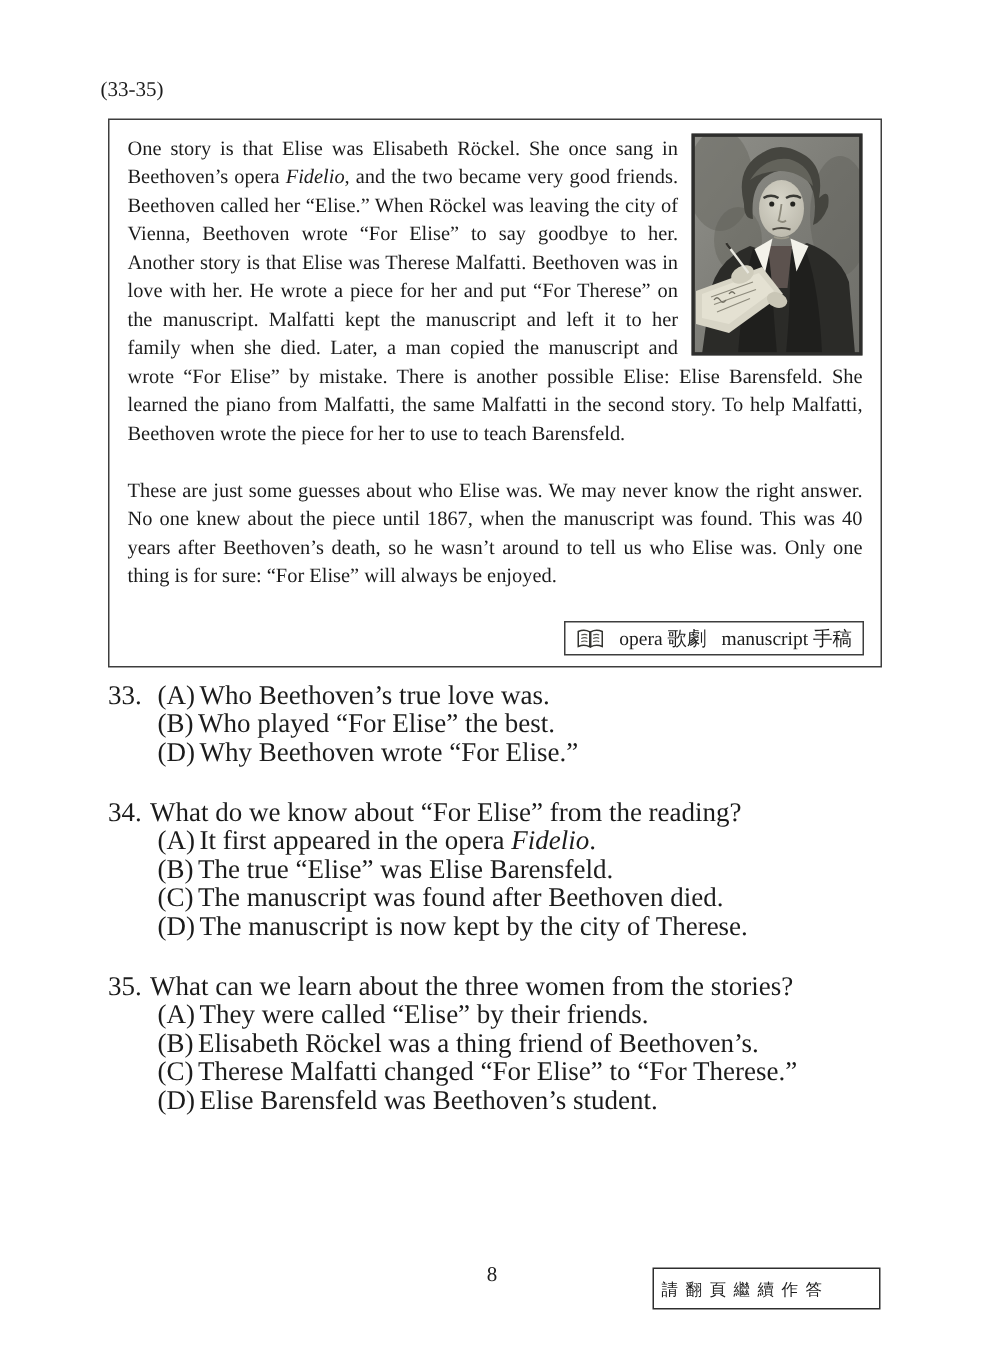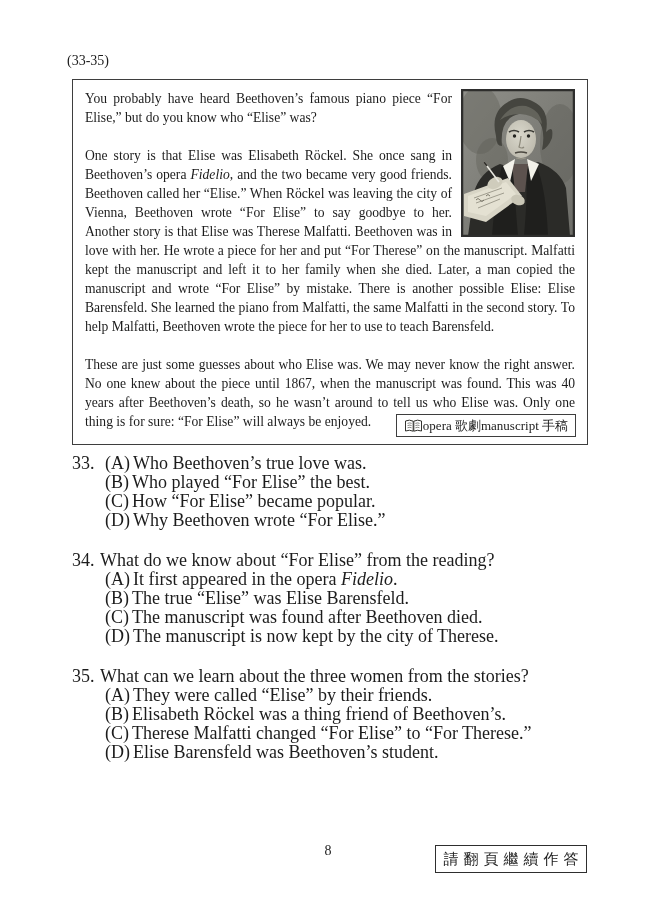--- a/index.html
+++ b/index.html
@@ -115,7 +115,6 @@
     </svg>
   </div>
 
-  <p>You probably have heard Beethoven’s famous piano piece “For Elise,” but do you know who “Elise” was?</p>
 
   <p><span>One story is that Elise was Elisabeth Röckel.  She once sang in Beethoven’s opera </span><i>Fidelio</i><span>, and the two became very good friends.  Beethoven called her “Elise.”  When Röckel was leaving the city of Vienna, Beethoven wrote “For Elise” to say goodbye to her.  Another story is that Elise was Therese Malfatti.  Beethoven was in love with her.  He wrote a piece for her and put “For Therese” on the manuscript.  Malfatti kept the manuscript and left it to her family when she died.  Later, a man copied the manuscript and wrote “For Elise” by mistake.  There is another possible Elise: Elise Barensfeld.  She learned the piano from Malfatti, the same Malfatti in the second story.  To help Malfatti, Beethoven wrote the piece for her to use to teach Barensfeld.</span></p>
 

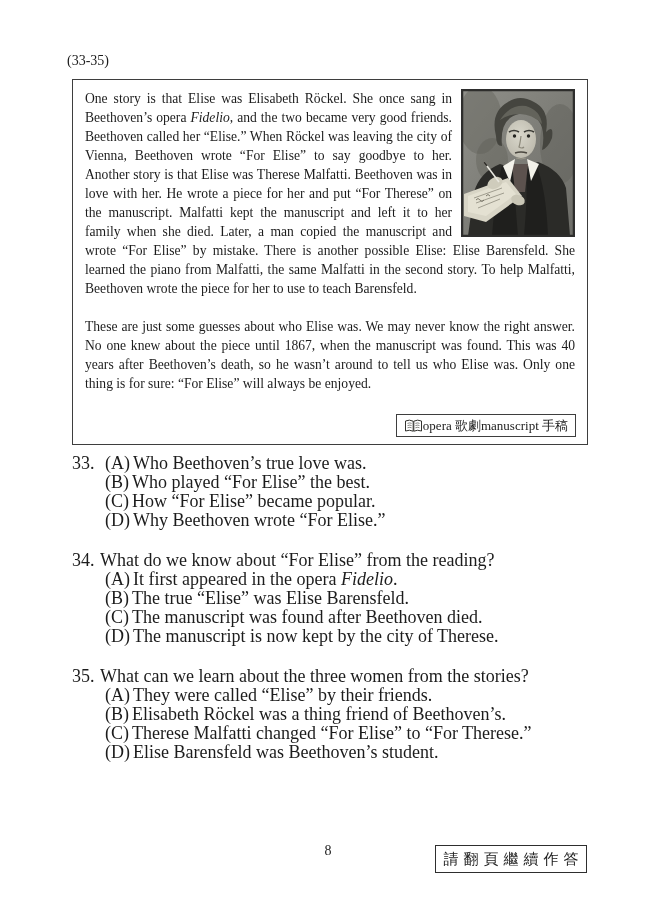--- a/index.html
+++ b/index.html
@@ -28,7 +28,7 @@
   .vocab-box {
     position:absolute; right:11px; bottom:7px; height:23px;
     border:1px solid #3e3e3e; box-sizing:border-box;
-    display:flex; align-items:center; padding:0 7px;
+    display:flex; align-items:center; gap:10px; padding:0 7px;
     font-size:13px; background:#fff; white-space:nowrap;
   }
   .vocab-entry { white-space:nowrap; }

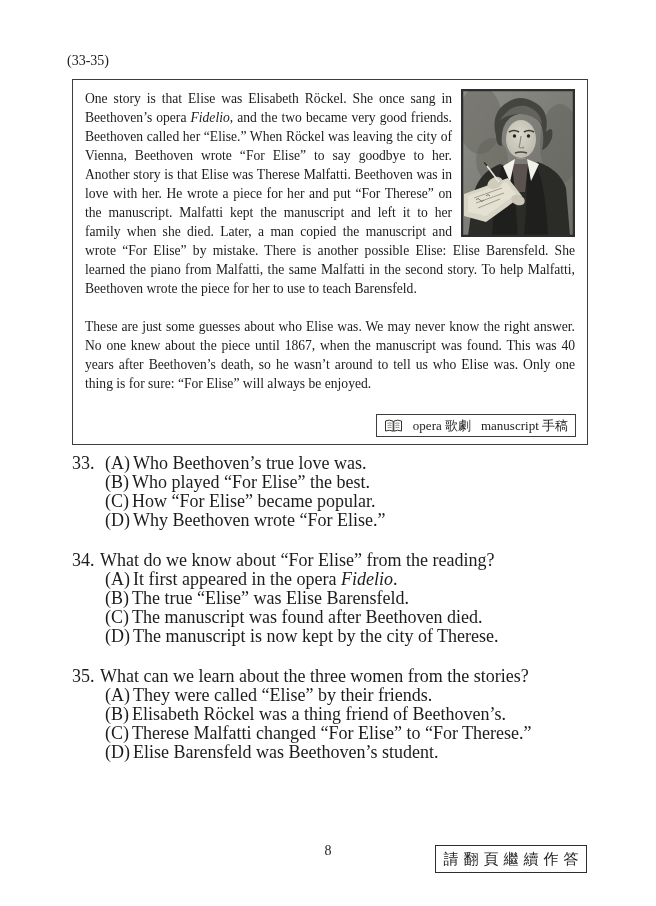--- a/index.html
+++ b/index.html
@@ -140,7 +140,6 @@
     <div class="options">
       <div class="option"><span class="opt-label">(A)</span><span>Who Beethoven’s true love was.</span></div>
       <div class="option"><span class="opt-label">(B)</span><span>Who played “For Elise” the best.</span></div>
-      <div class="option"><span class="opt-label">(C)</span><span>How “For Elise” became popular.</span></div>
       <div class="option"><span class="opt-label">(D)</span><span>Why Beethoven wrote “For Elise.”</span></div>
     </div>
   </div>

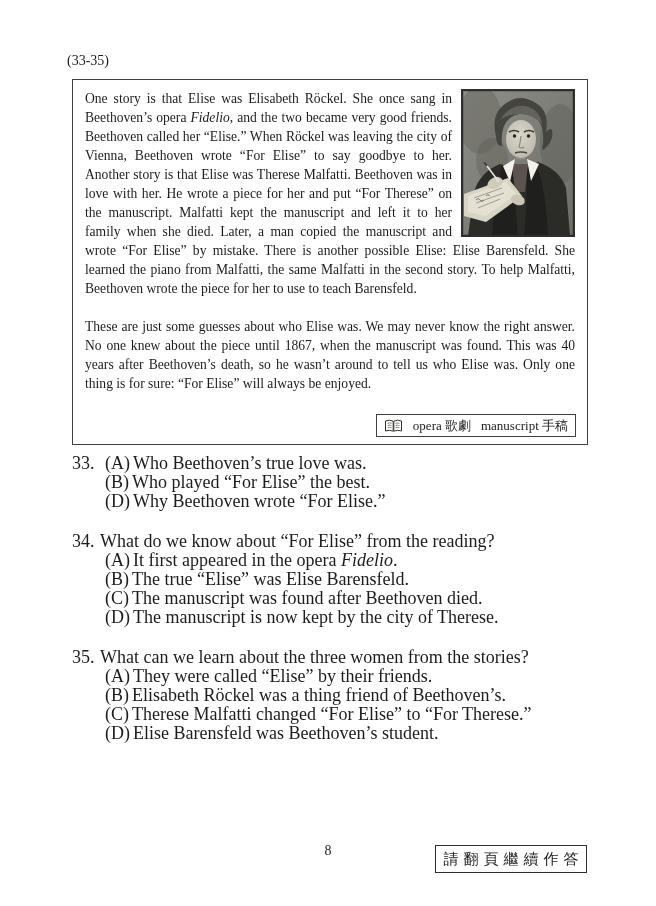--- a/index.html
+++ b/index.html
@@ -51,8 +51,8 @@
   .continue-box {
     position:absolute; left:435px; top:845px; width:152px; height:28px;
     box-sizing:border-box; border:1.5px solid #2e2e2e;
-    display:flex; align-items:center; justify-content:center;
-    font-size:15px; letter-spacing:5px; padding-left:5px;
+    display:flex; align-items:center; 
+    font-size:11px; letter-spacing:5px; padding-left:5px;
   }
   i { font-style:italic; }
 </style>

